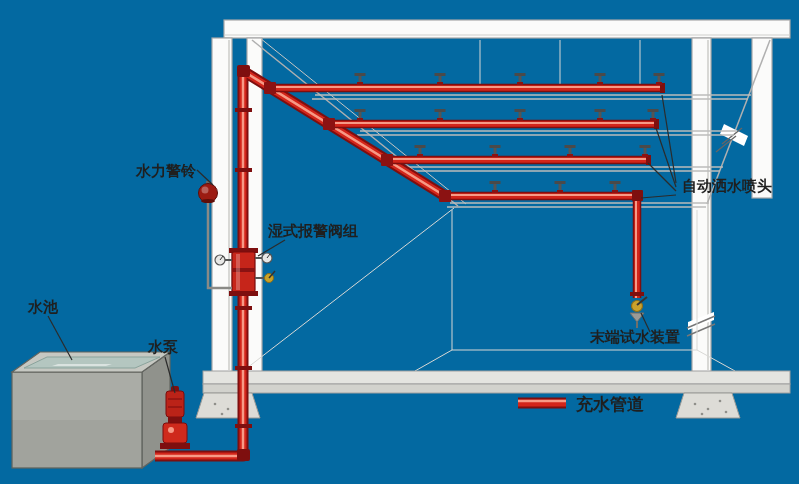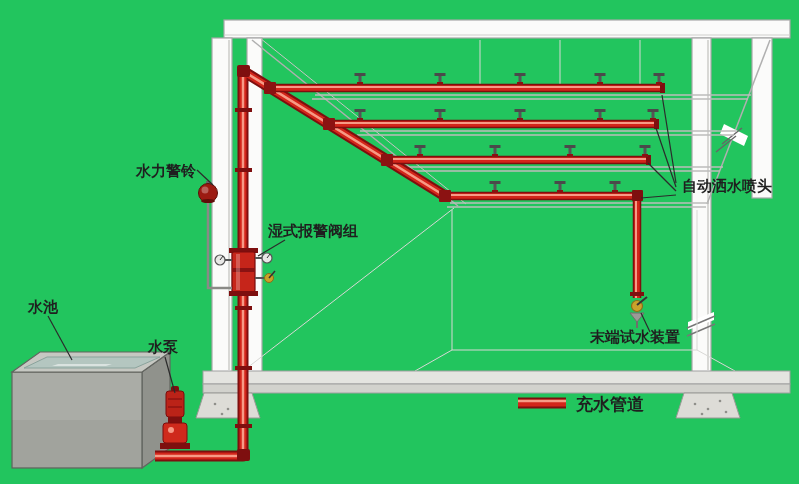--- a/index.html
+++ b/index.html
@@ -3,7 +3,7 @@
 <meta charset="utf-8">
 <style>
   html,body{margin:0;padding:0;background:#ffffff;}
-  #stage{position:relative;width:799px;height:484px;background:#22c55e;overflow:hidden;
+  #stage{position:relative;width:799px;height:484px;background:#0369a1;overflow:hidden;
          font-family:"Liberation Sans", sans-serif;}
   svg{display:block;}
   .lbl{font:bold 15px "Liberation Sans", sans-serif;fill:#1f1f1f;}

